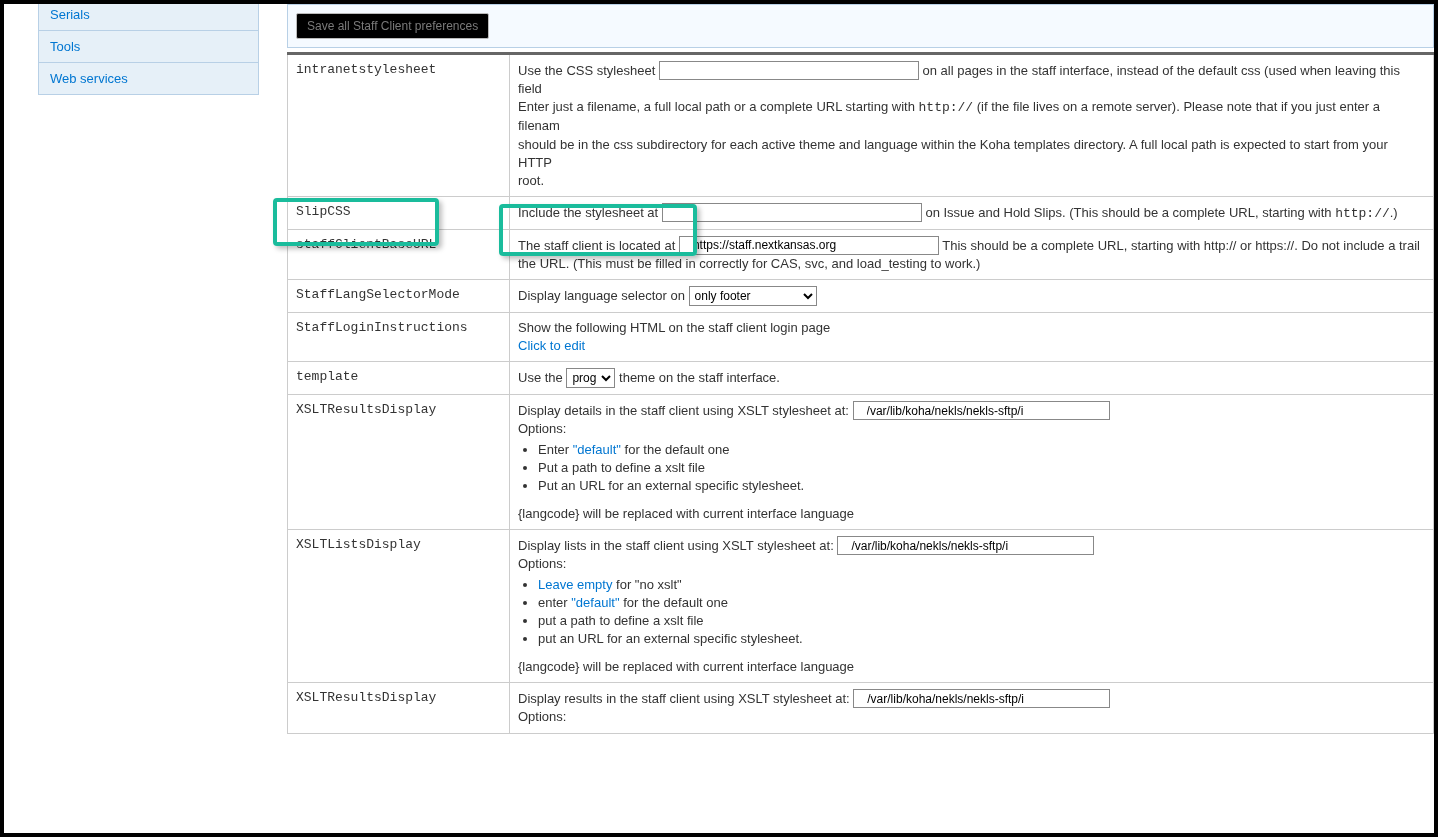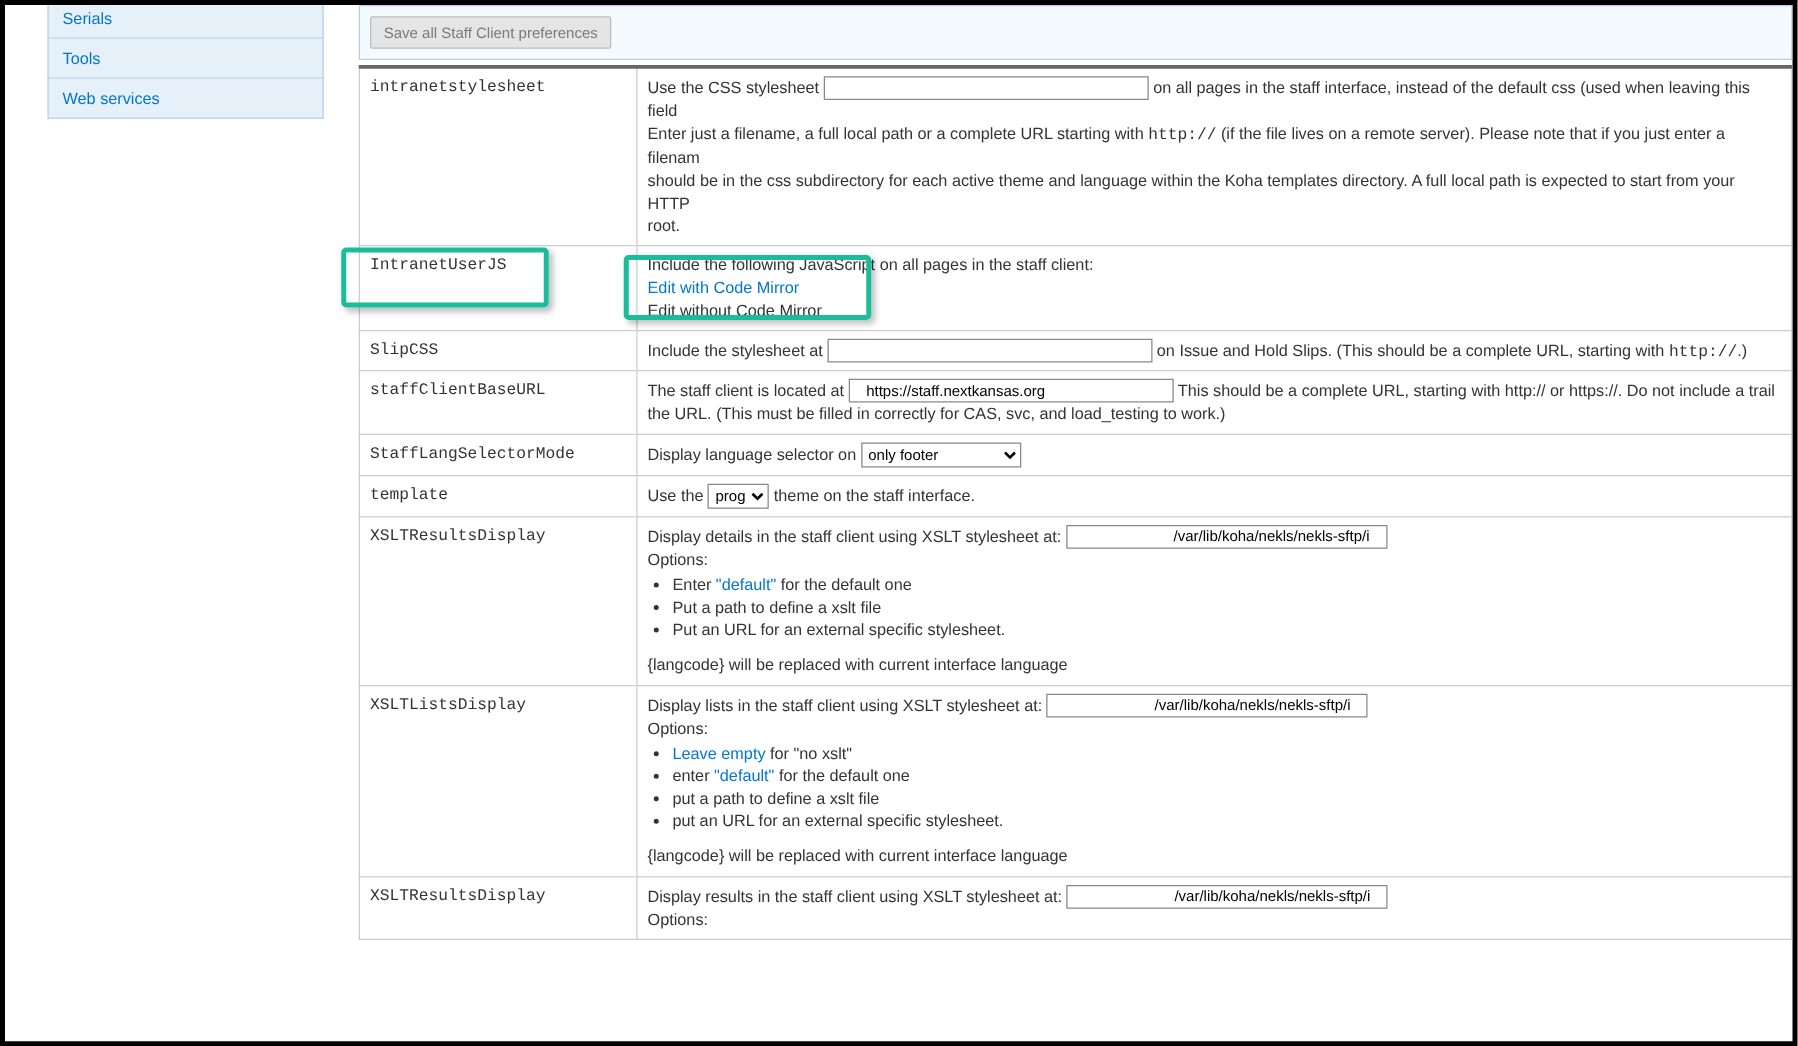--- a/index.html
+++ b/index.html
@@ -63,7 +63,7 @@
     margin-bottom: 4px;
   }
   .save-btn {
-    background: #e5e5e5;
+    background: #000000;
     border: 1px solid #bbb;
     padding: 5px 10px;
     font-size: 12px;

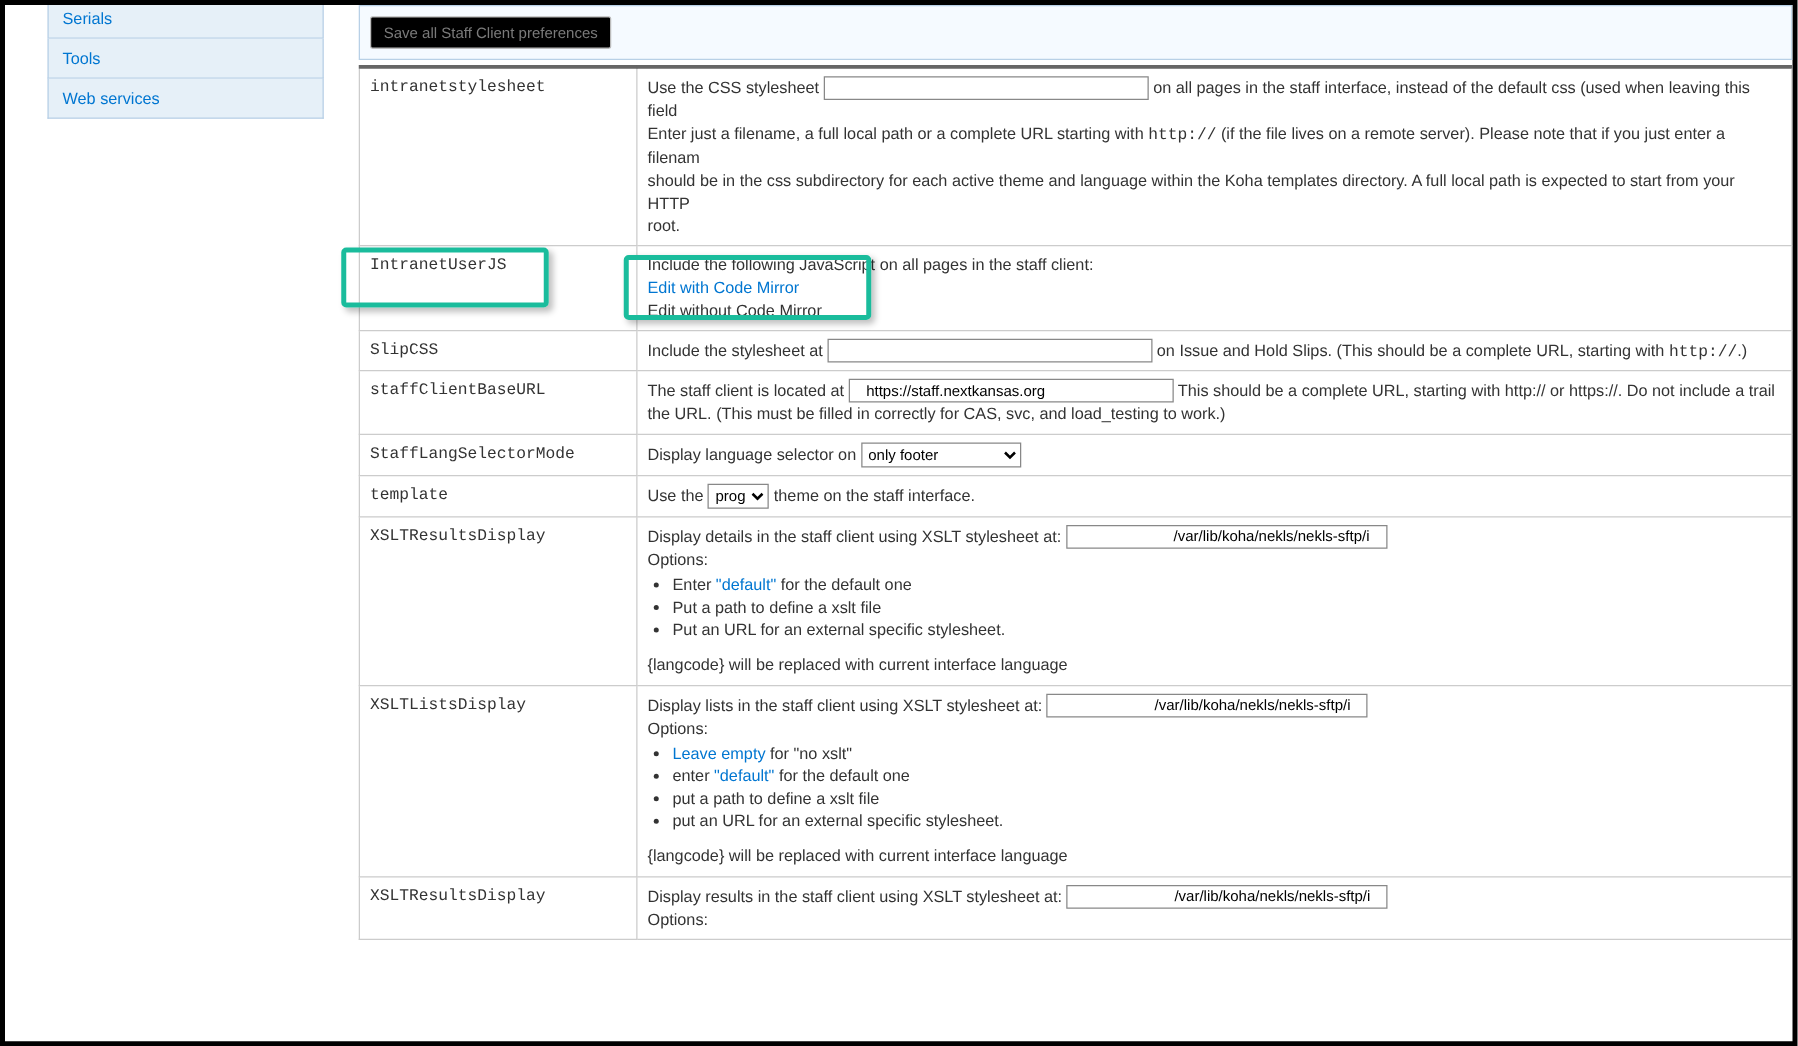--- a/index.html
+++ b/index.html
@@ -159,14 +159,6 @@
         </td>
       </tr>
       <tr>
-        <td class="pref-name">IntranetUserJS</td>
-        <td>
-          <span>Include the following JavaScript on all pages in the staff client:</span><br>
-          <a class="link">Edit with Code Mirror</a><br>
-          <span style="color:#333">Edit without Code Mirror</span>
-        </td>
-      </tr>
-      <tr>
         <td class="pref-name">SlipCSS</td>
         <td>
           <span>Include the stylesheet at </span>

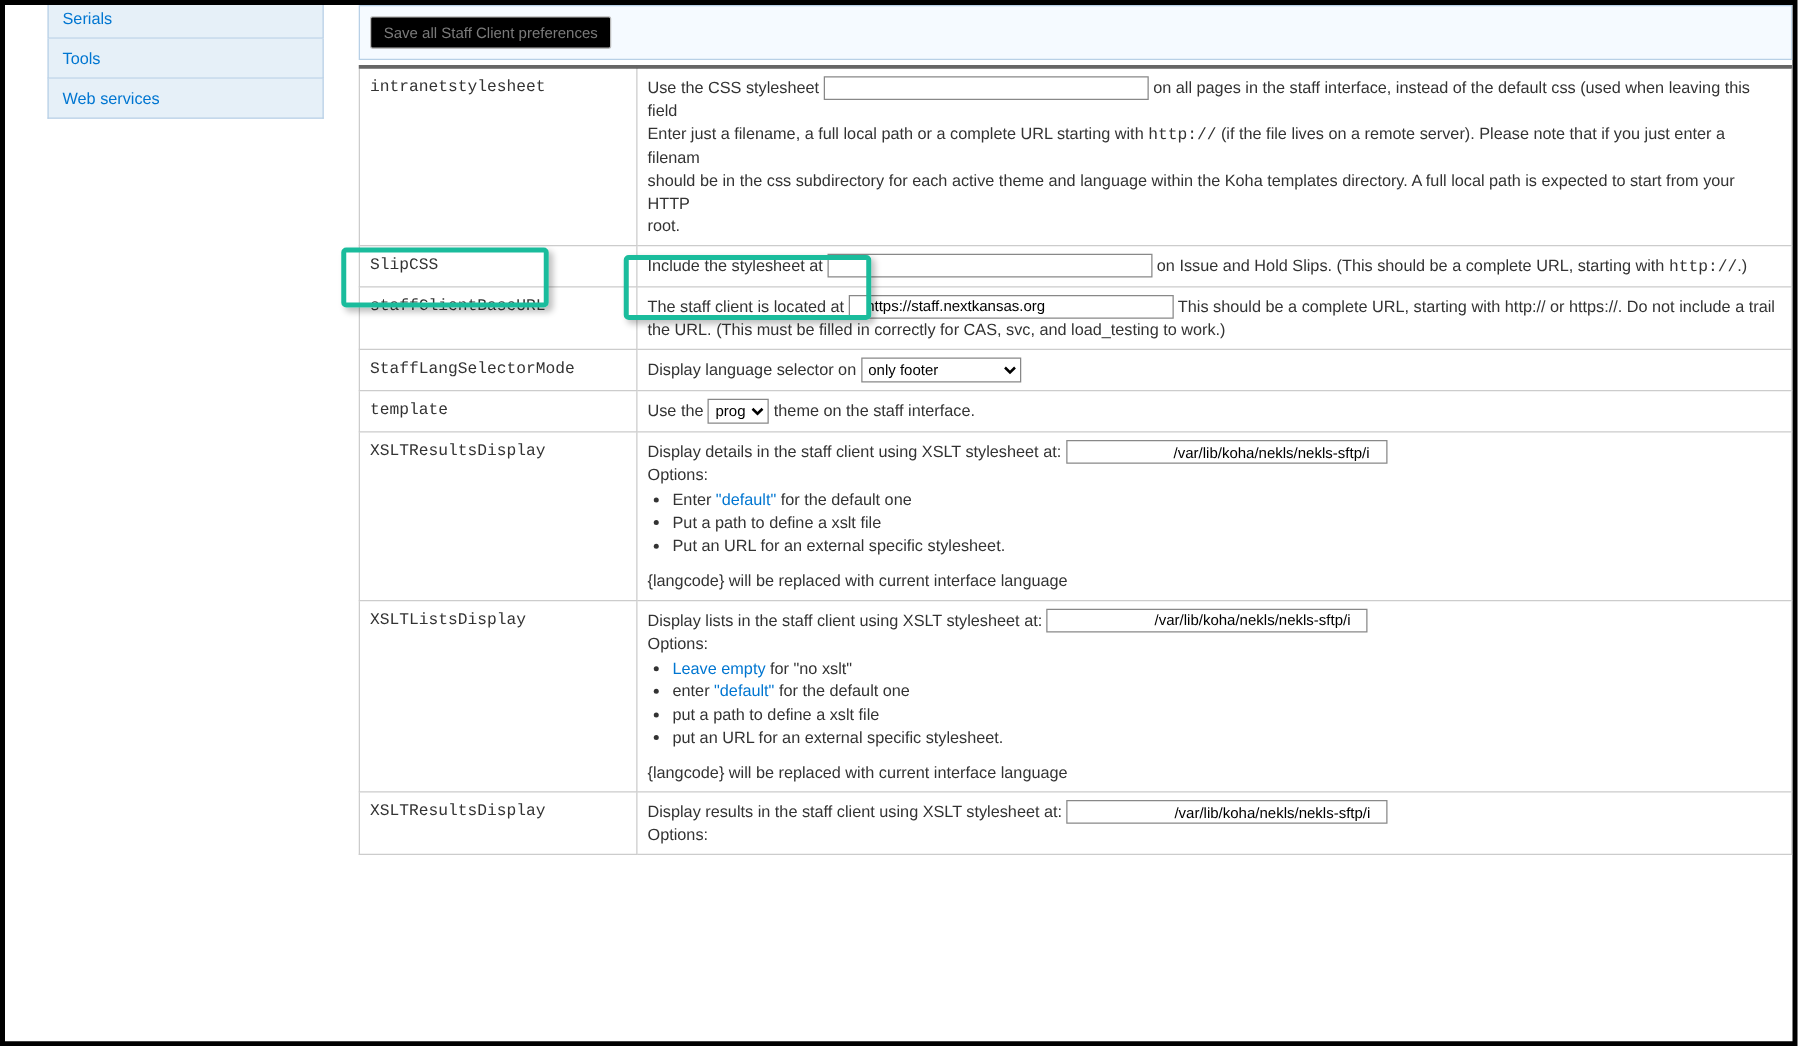--- a/index.html
+++ b/index.html
@@ -185,6 +185,13 @@
         </td>
       </tr>
       <tr>
+        <td class="pref-name">StaffLoginInstructions</td>
+        <td>
+          <span>Show the following HTML on the staff client login page</span><br>
+          <a class="link">Click to edit</a>
+        </td>
+      </tr>
+      <tr>
         <td class="pref-name">template</td>
         <td>
           <span>Use the </span>

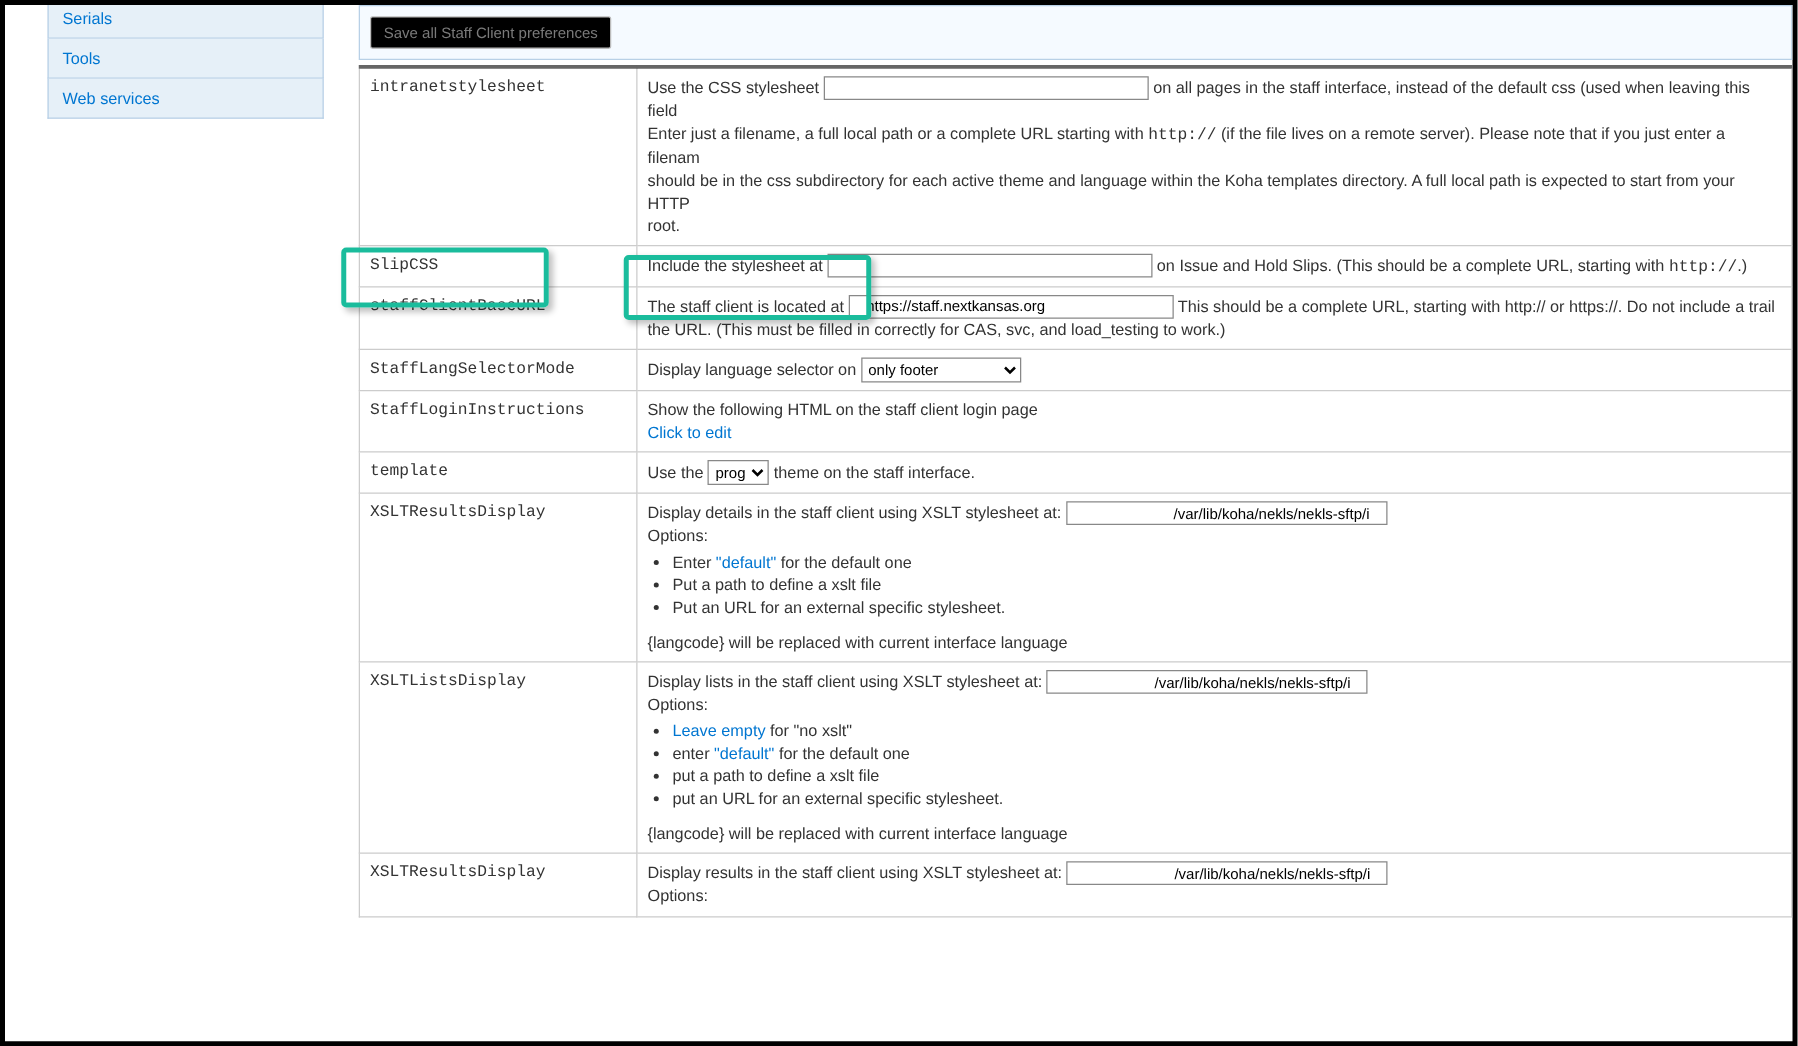--- a/index.html
+++ b/index.html
@@ -103,7 +103,6 @@
   }
   .mono-input {
     font-family: "Courier New", monospace;
-    text-align: right;
   }
   select {
     border: 1px solid #888;

